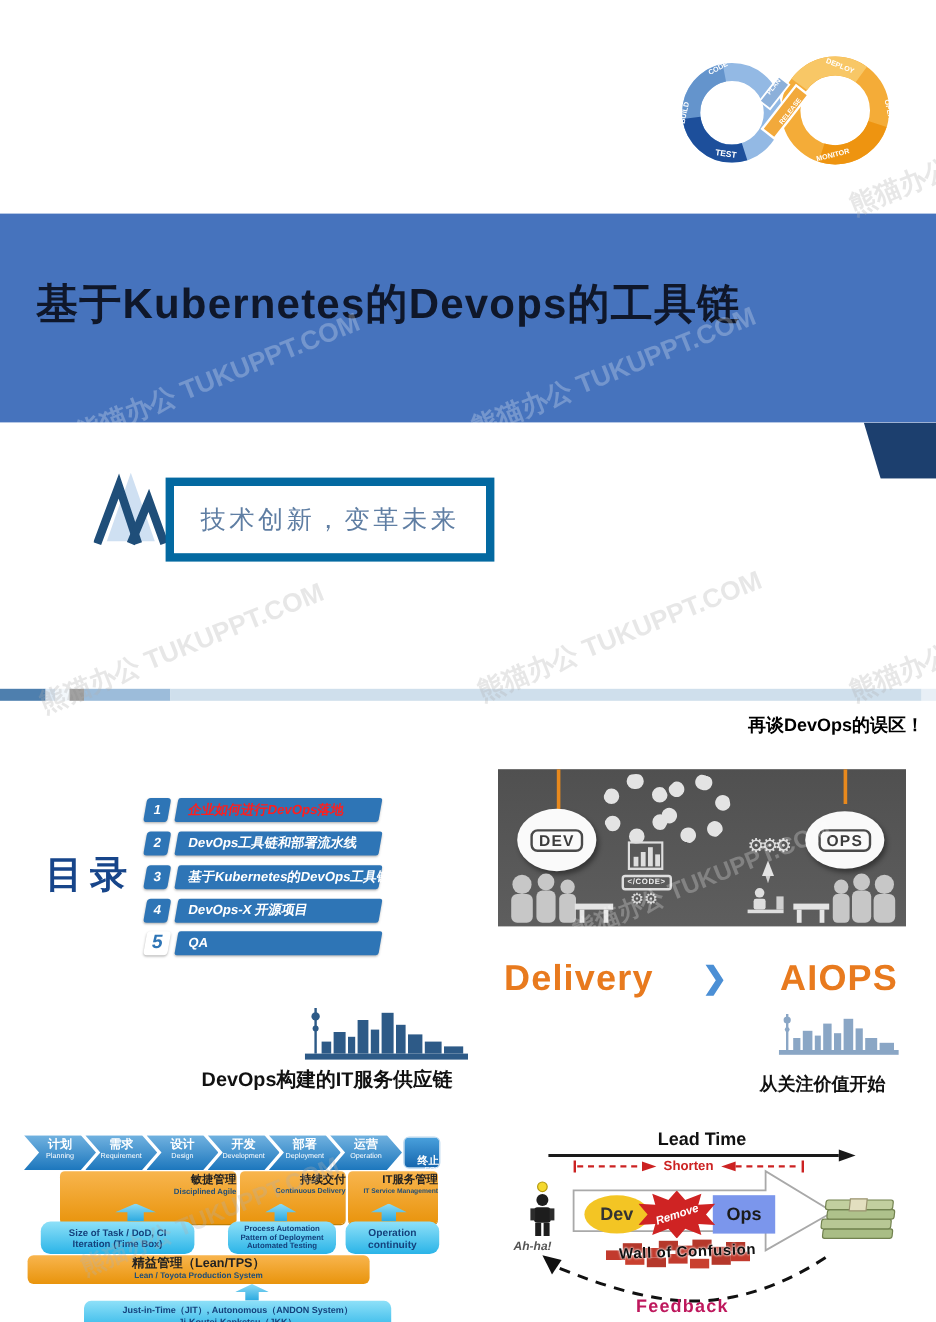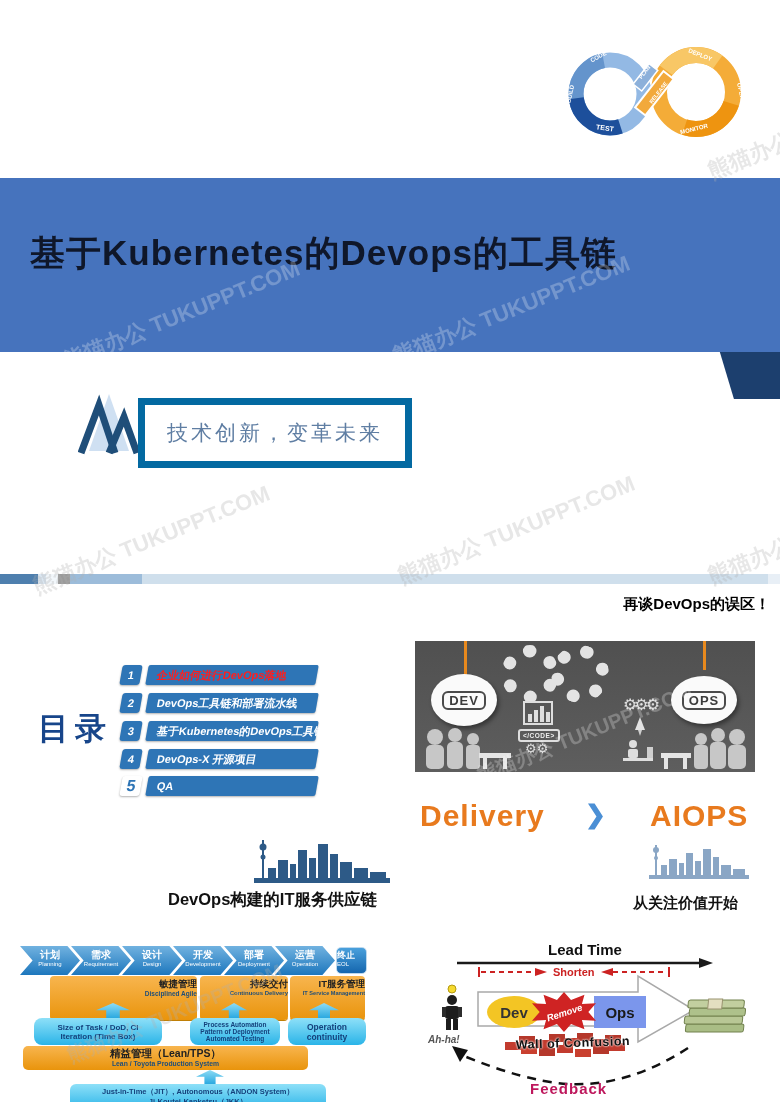--- a/index.html
+++ b/index.html
@@ -65,7 +65,7 @@
   .stage .en{font-size:6px;line-height:8px}
   .eol{position:absolute;left:336px;top:947px;width:31px;height:27px;border-radius:5px;
        background:linear-gradient(180deg,#49a0dc,#1566ae);border:1px solid #bcd8ee;color:#fff;
-       text-align:left;box-sizing:border-box;padding-top:2px}
+       text-align:right;box-sizing:border-box;padding-top:14px}
   .eol .zh{font-size:9px;font-weight:700;line-height:10px}
   .eol .en{font-size:6px;line-height:8px}
   .pillar{position:absolute;top:976px;height:44px;background:linear-gradient(180deg,#f8b54e,#e9940c);

